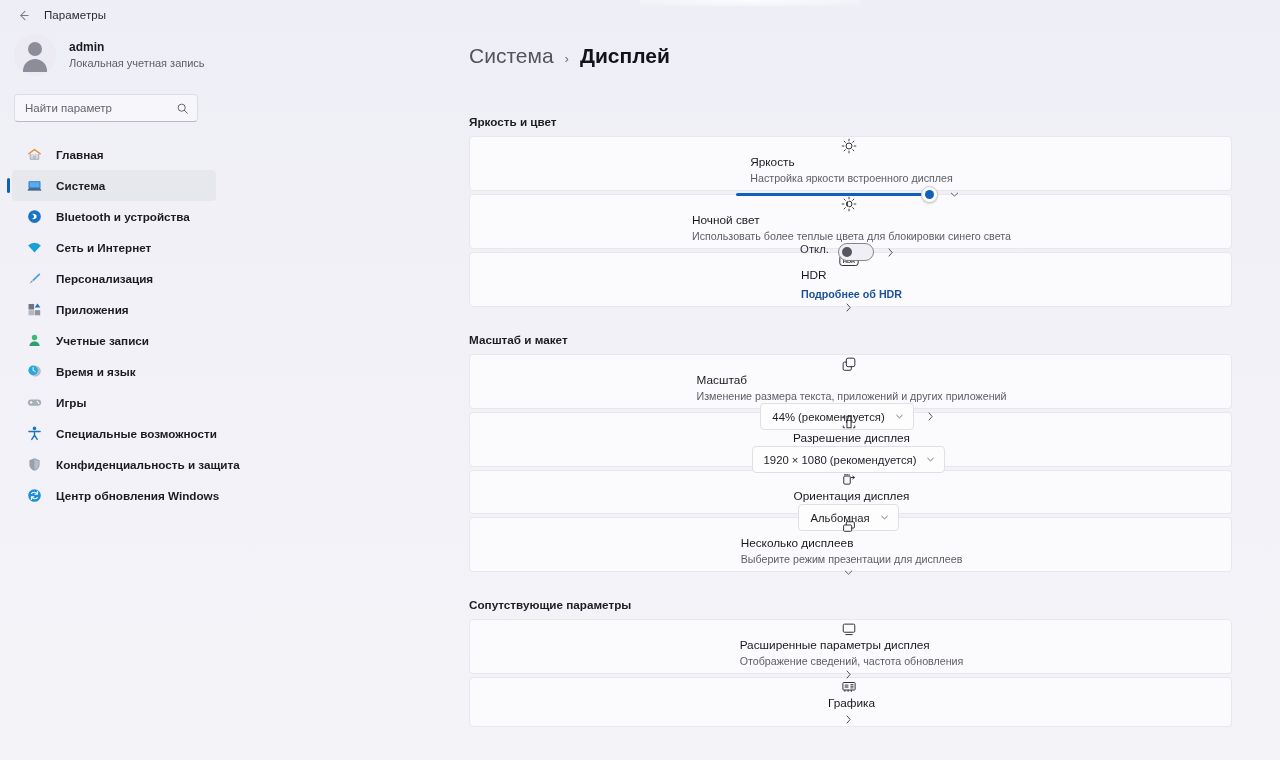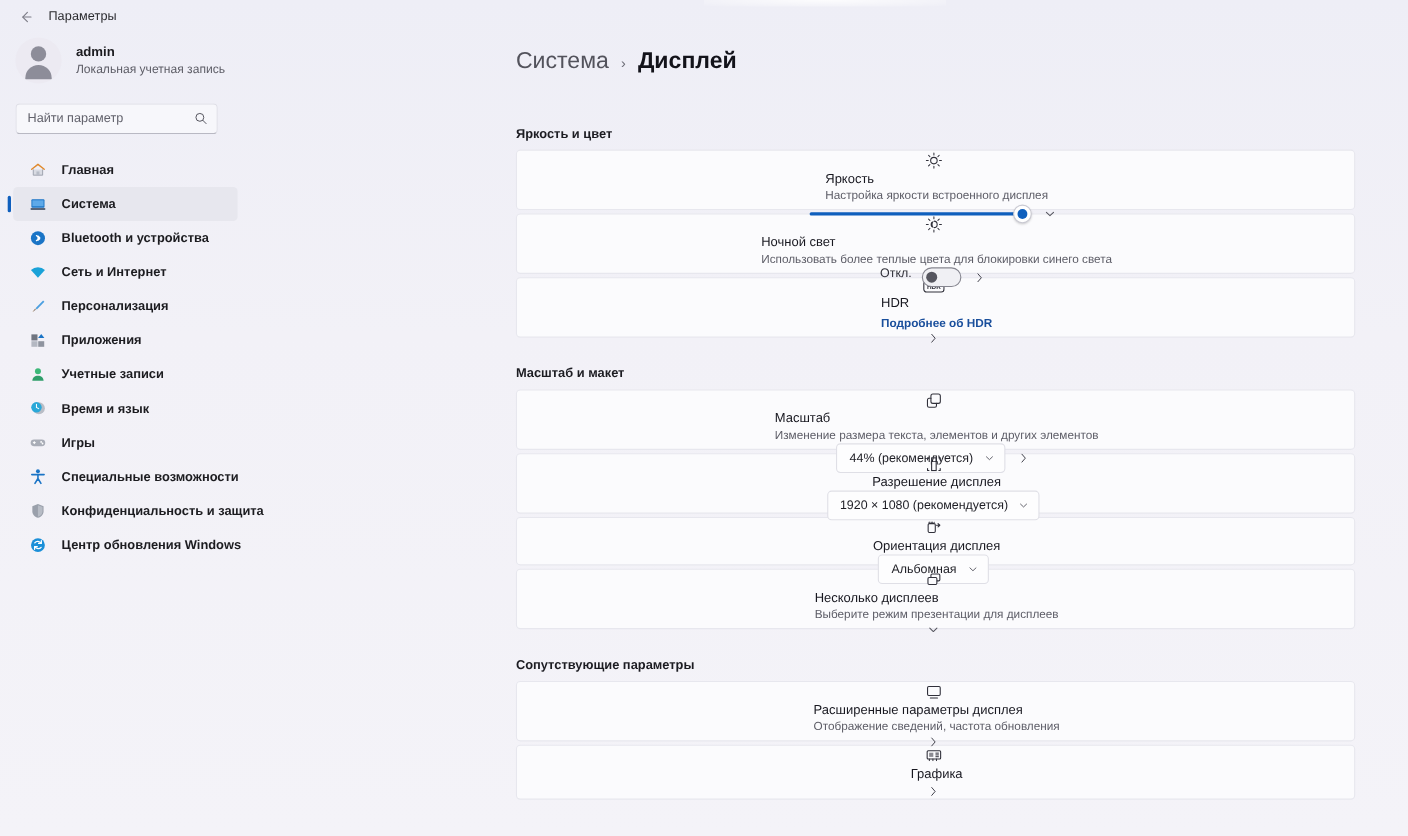--- a/index.html
+++ b/index.html
@@ -438,7 +438,7 @@
         </div>
         <div class="texts">
           <div class="row-title">Масштаб</div>
-          <div class="row-sub">Изменение размера текста, элементов и других элементов</div>
+          <div class="row-sub">Изменение размера текста, приложений и других приложений</div>
         </div>
         <div class="trailing">
           <div class="dropdown">

